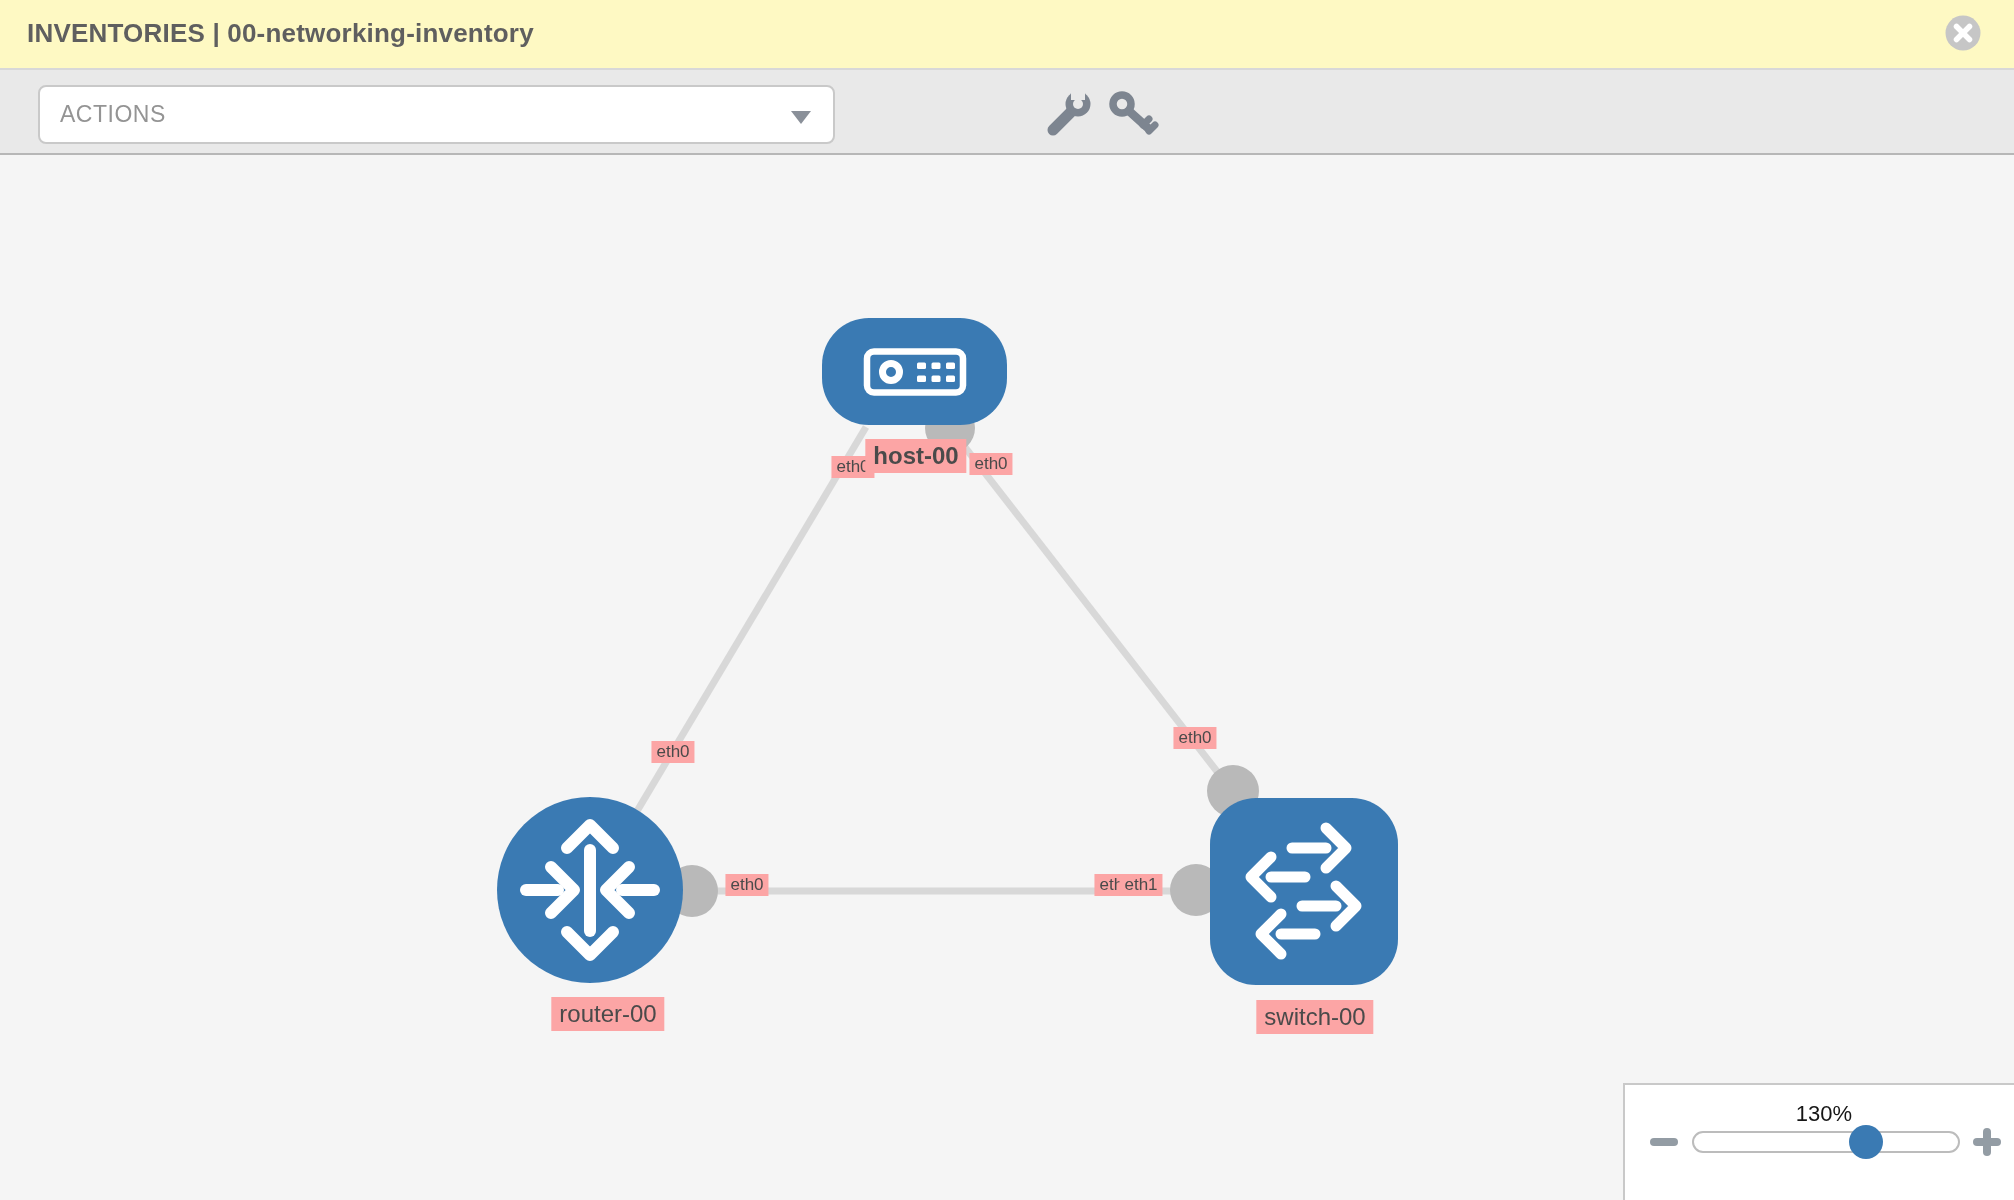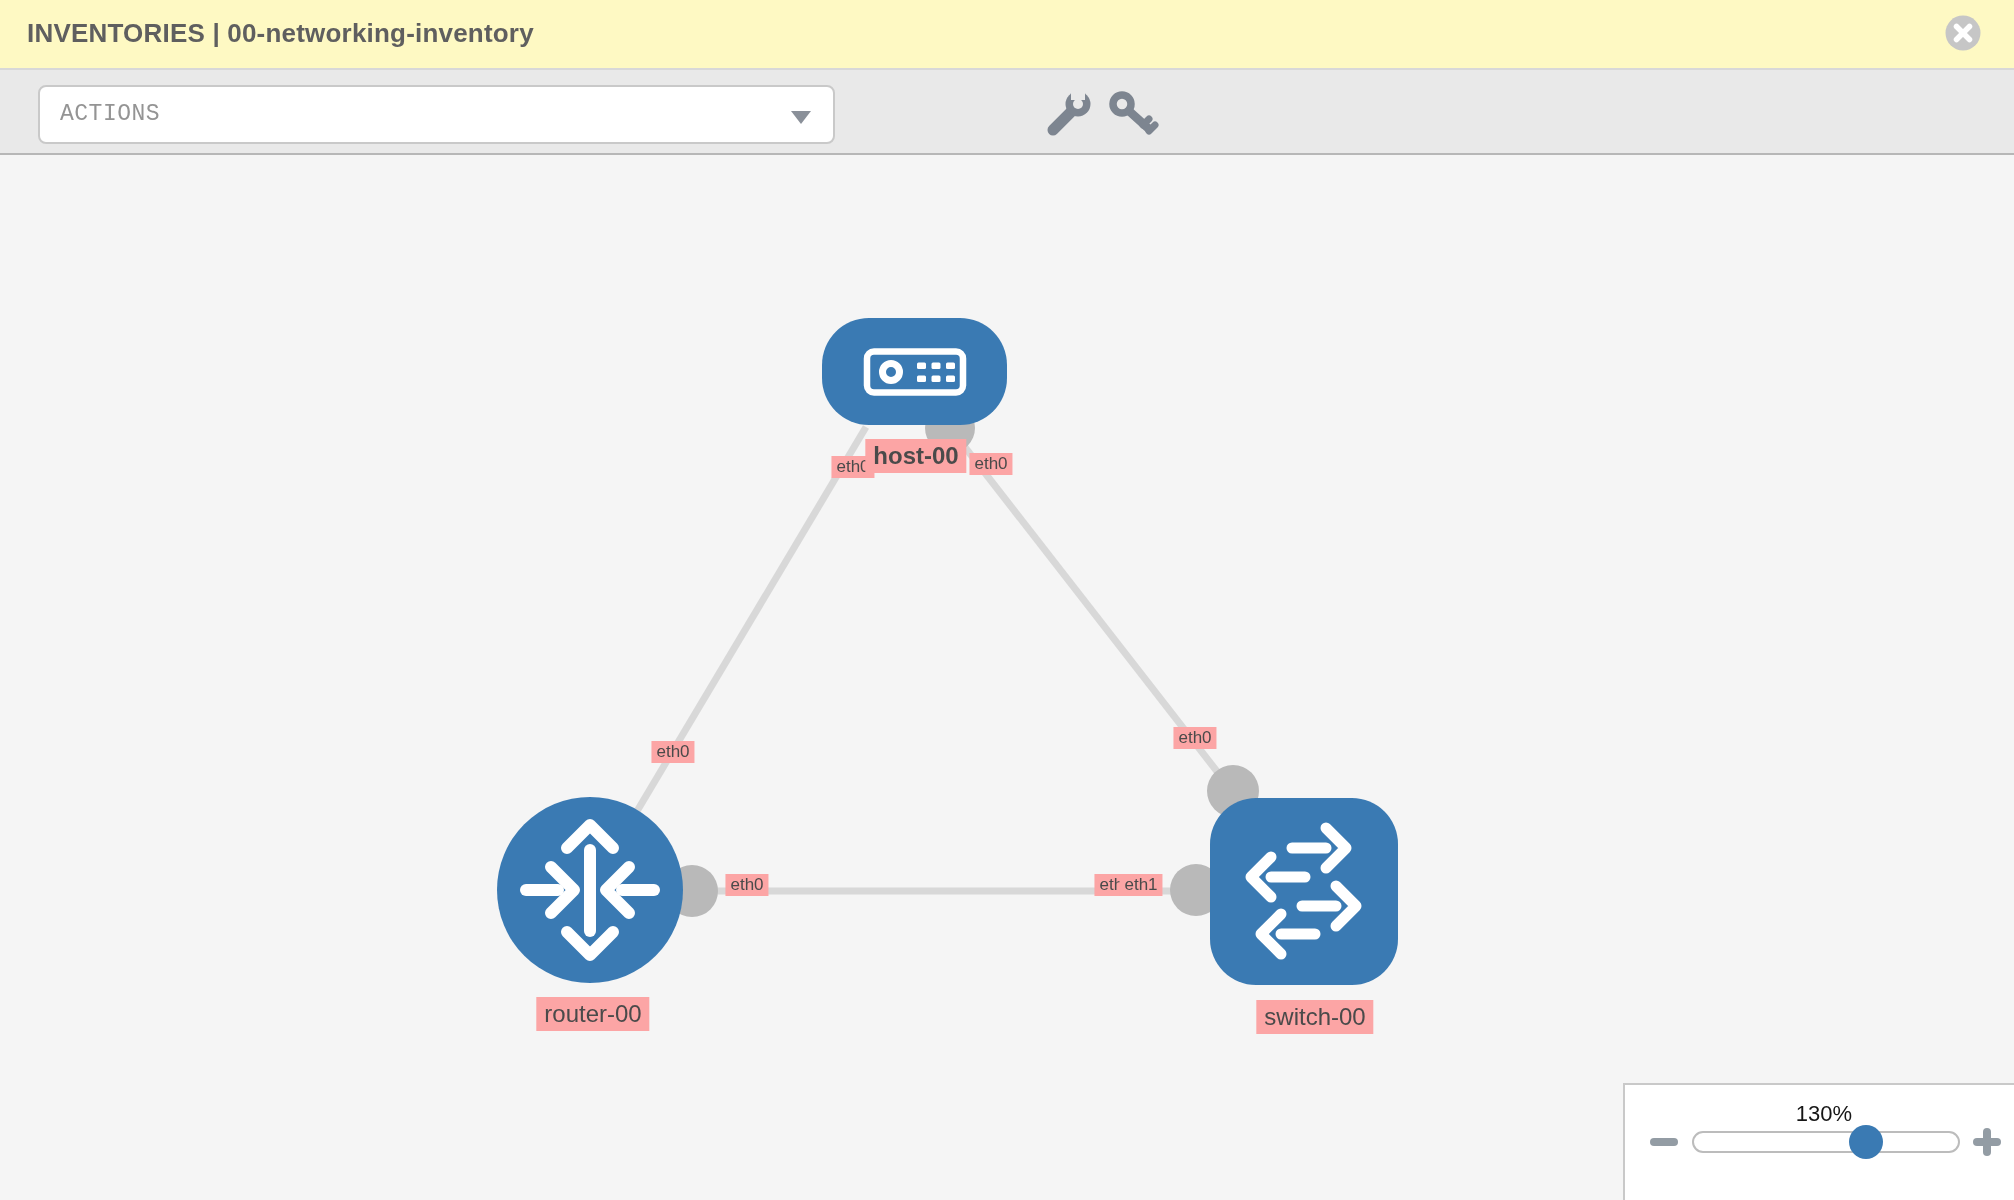--- a/index.html
+++ b/index.html
@@ -25,7 +25,7 @@
   }
   .dd-box{
     position:absolute;top:15px;height:59px;background:#ffffff;
-    border:2px solid #c9c9c9;border-radius:8px;box-sizing:border-box;cursor:pointer;font-family:Liberation Mono, monospace;
+    border:2px solid #c9c9c9;border-radius:8px;box-sizing:border-box;cursor:pointer;
   }
   .dd-box .dd-label{
     position:absolute;left:20px;top:0;height:55px;line-height:55px;

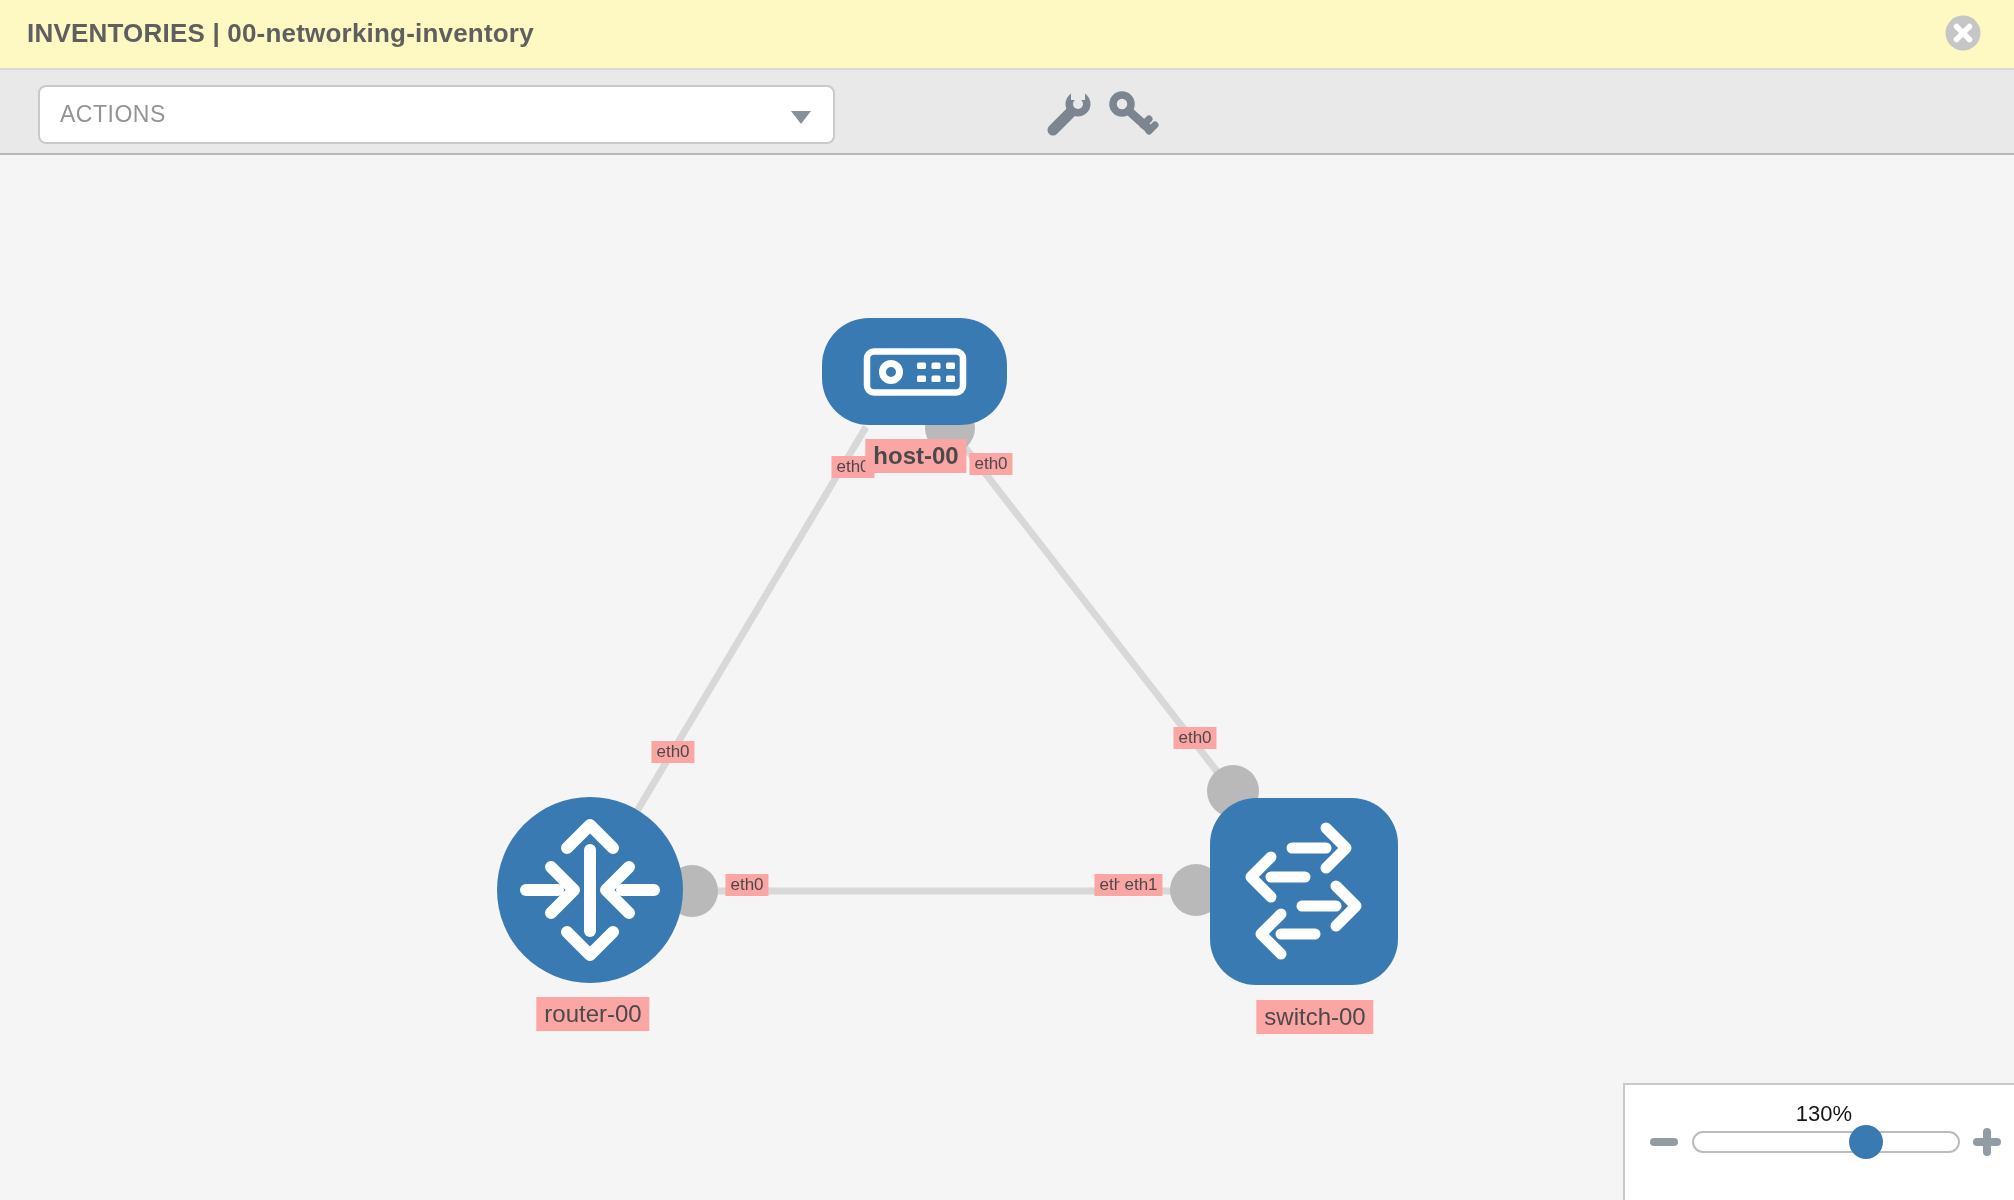--- a/index.html
+++ b/index.html
@@ -190,7 +190,7 @@
   <div class="lbl iface-lbl" style="left:1141px;top:730px;text-align:center;">eth1</div>
 
   <div class="lbl node-lbl" style="left:916px;top:301px;font-weight:bold;">host-00</div>
-  <div class="lbl node-lbl" style="left:593px;top:859px;">router-00</div>
+  <div class="lbl node-lbl" style="left:608px;top:859px;">router-00</div>
   <div class="lbl node-lbl" style="left:1304px;top:862px;margin-left:11px;">switch-00</div>
 
   <div class="zoom-panel">

